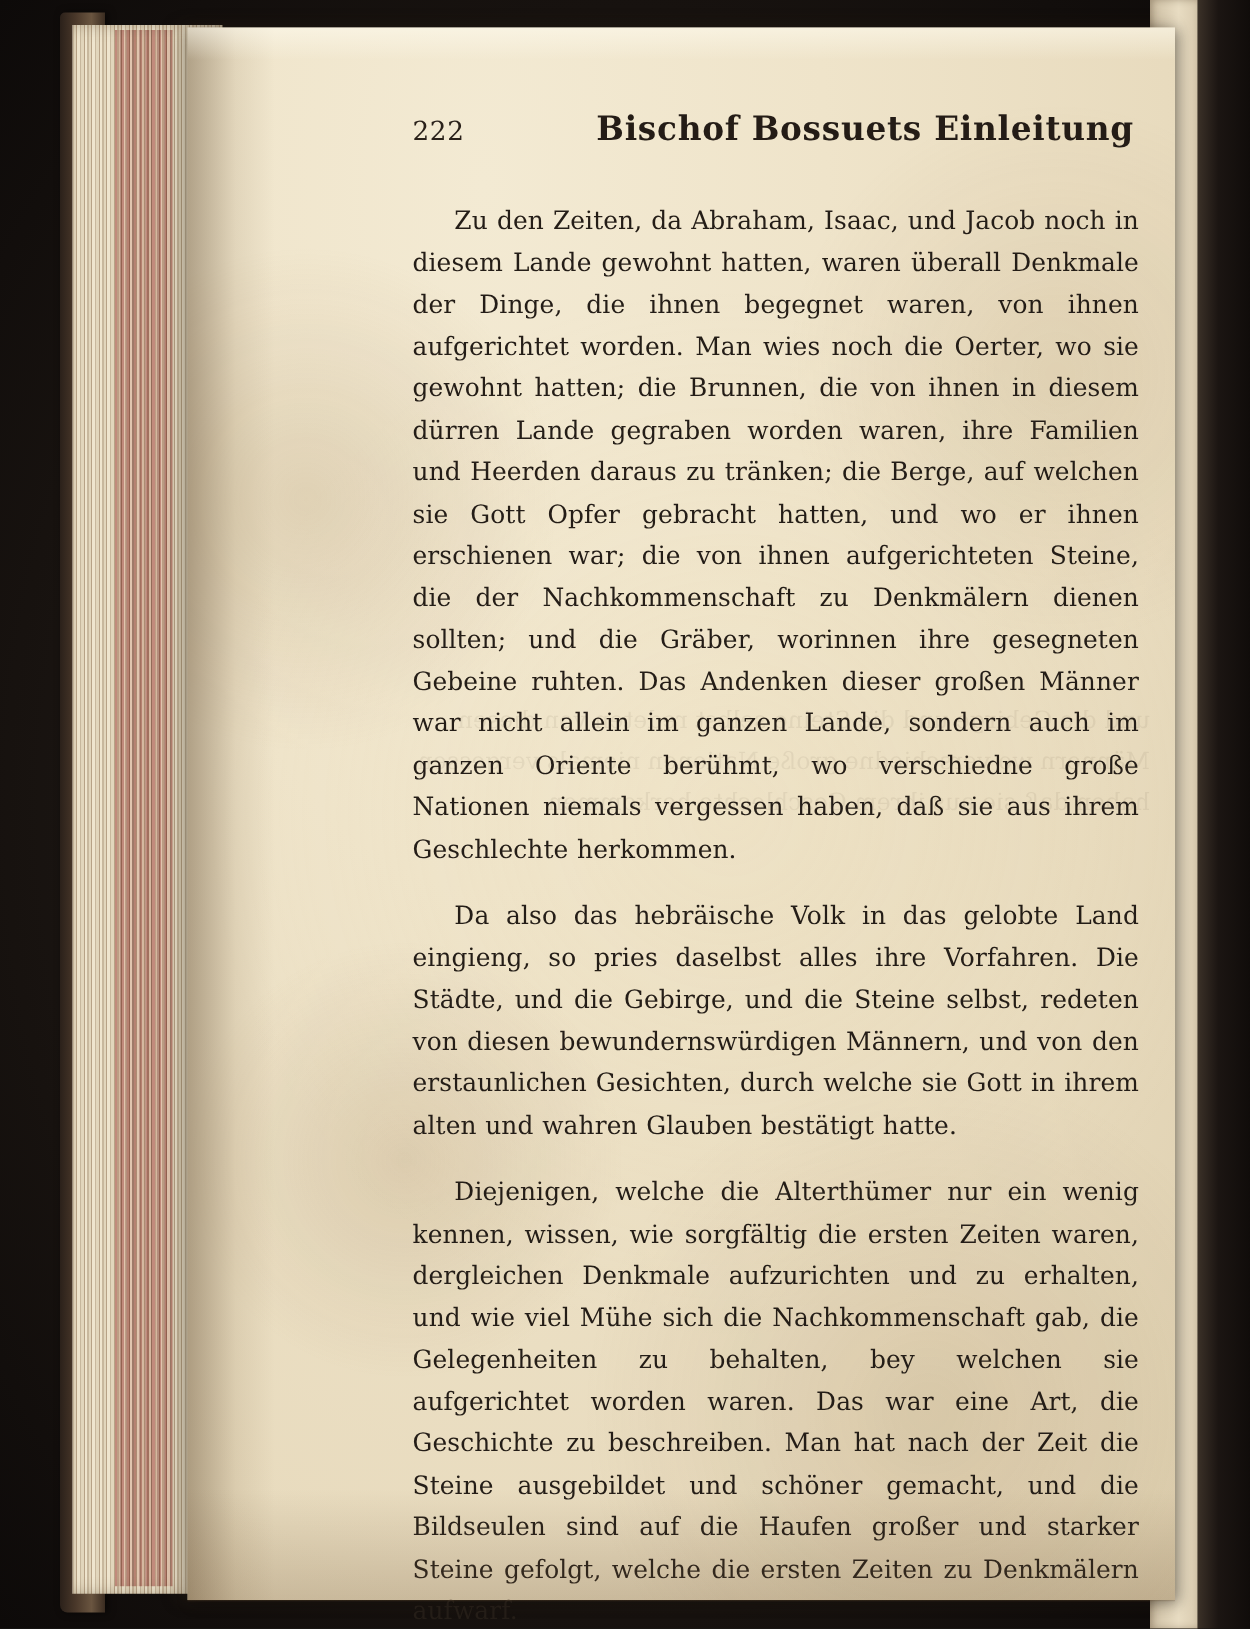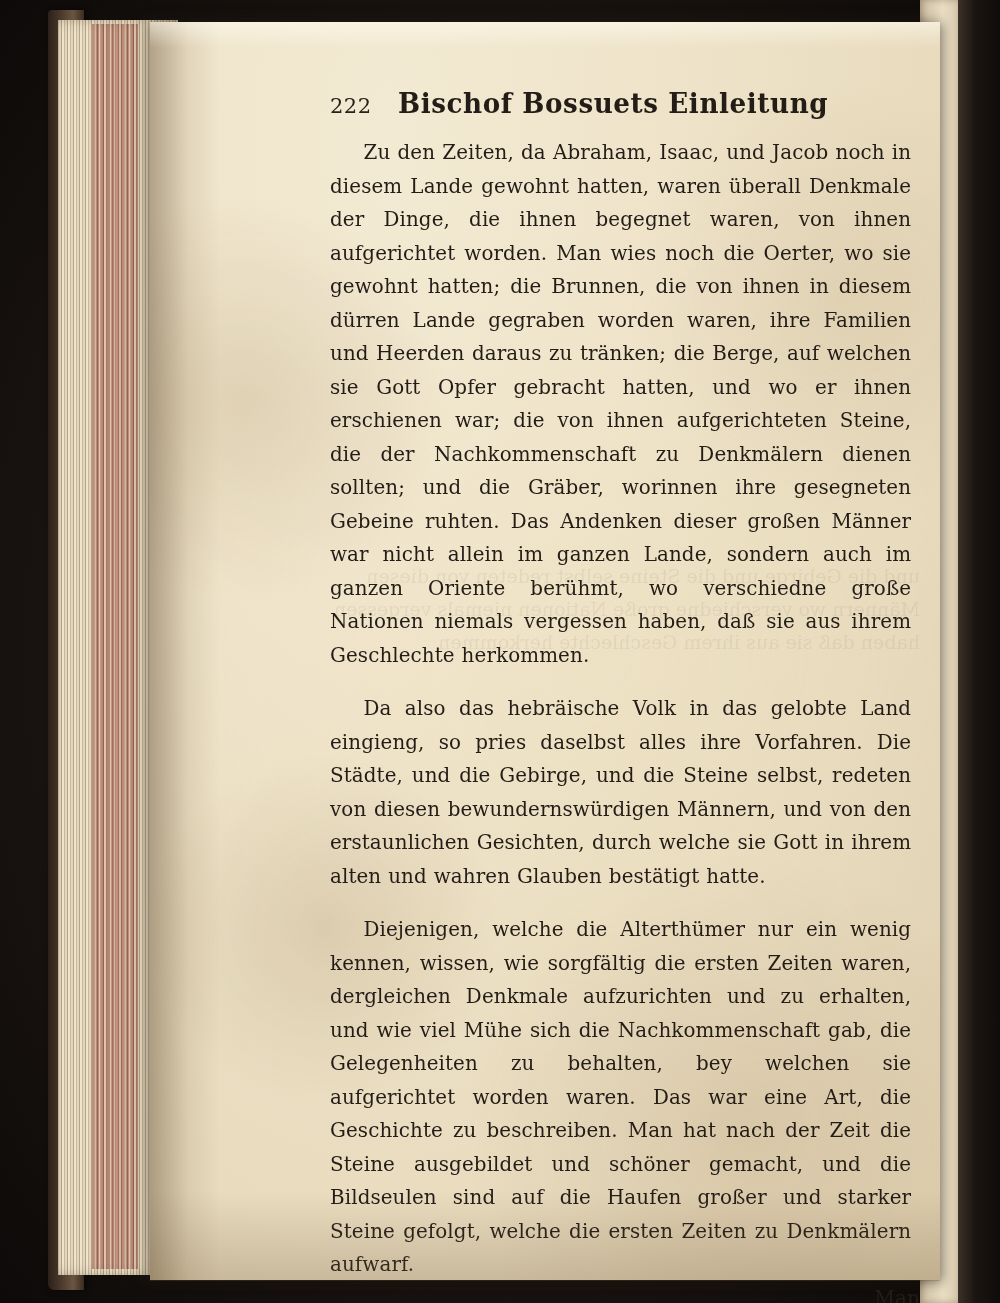--- a/index.html
+++ b/index.html
@@ -154,7 +154,8 @@
     display: flex;
     align-items: baseline;
     gap: 26px;
-    margin-bottom: 17px;
+    margin-bottom: 41px;
+    justify-content: space-between;
   }
   .folio {
     font-family: "DejaVu Serif", serif;

